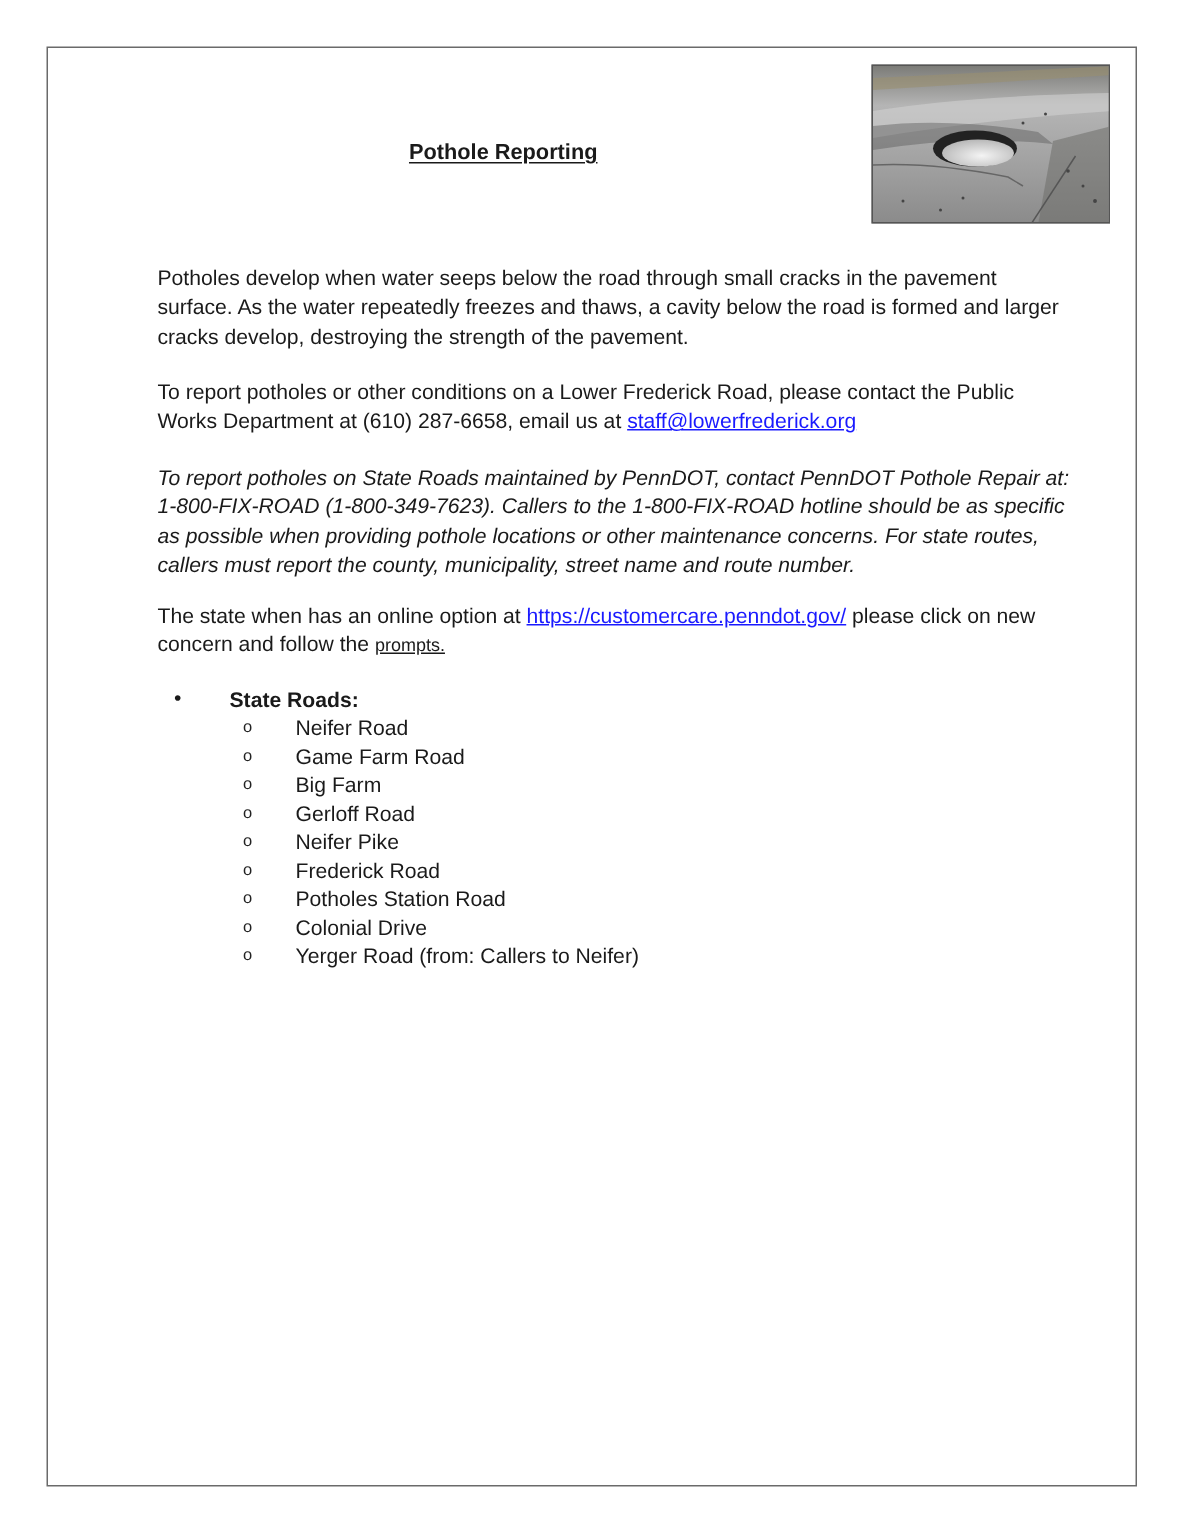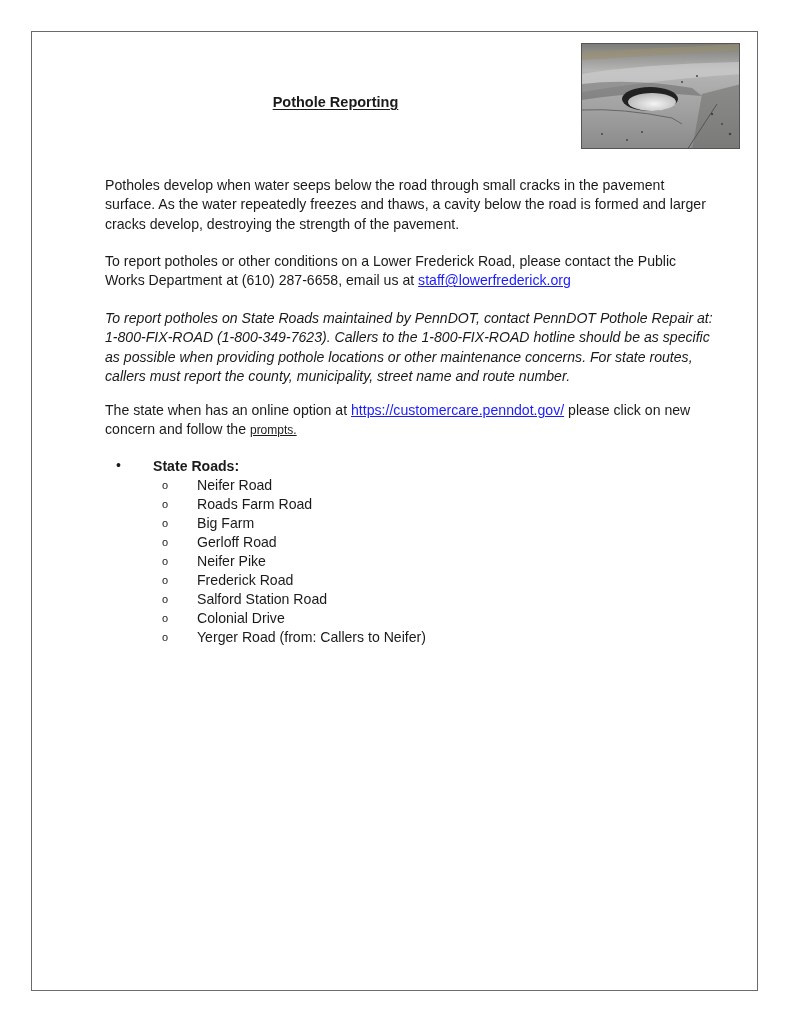--- a/index.html
+++ b/index.html
@@ -90,7 +90,7 @@
     </div>
   <div class="road" style="top:38px">
       <span class="circ">o</span>
-      <span class="name">Roads Farm Road</span>
+      <span class="name">Game Farm Road</span>
     </div>
   <div class="road" style="top:57px">
       <span class="circ">o</span>

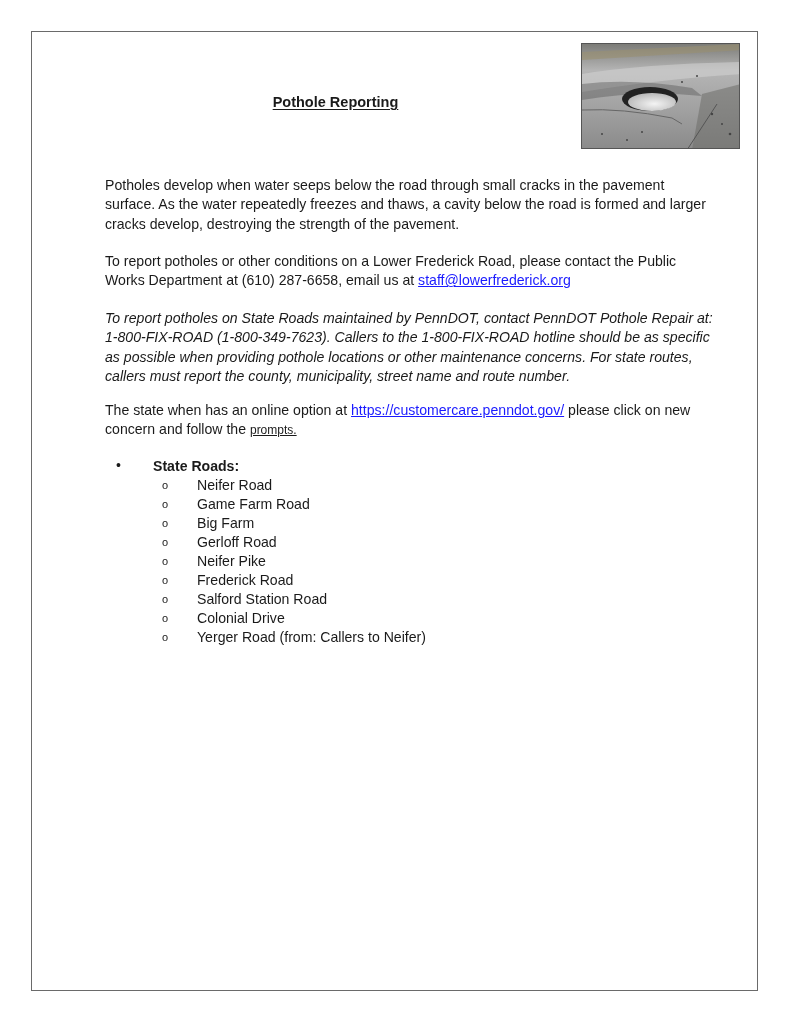--- a/index.html
+++ b/index.html
@@ -110,7 +110,7 @@
     </div>
   <div class="road" style="top:133px">
       <span class="circ">o</span>
-      <span class="name">Salford Station Road</span>
+      <span class="name">Potholes Station Road</span>
     </div>
   <div class="road" style="top:152px">
       <span class="circ">o</span>

